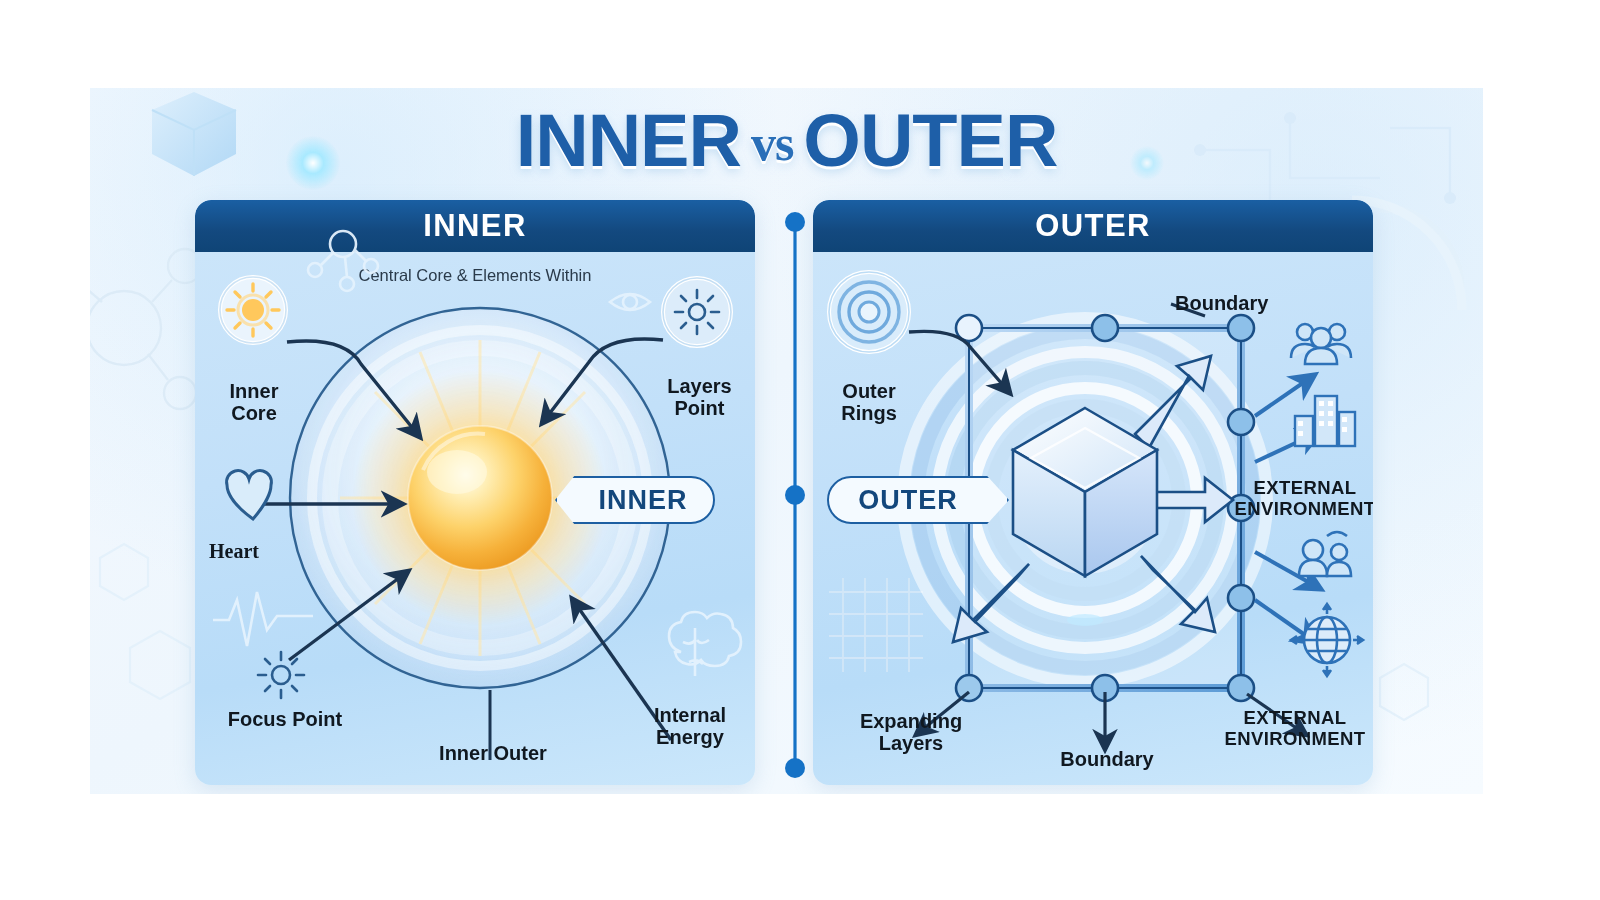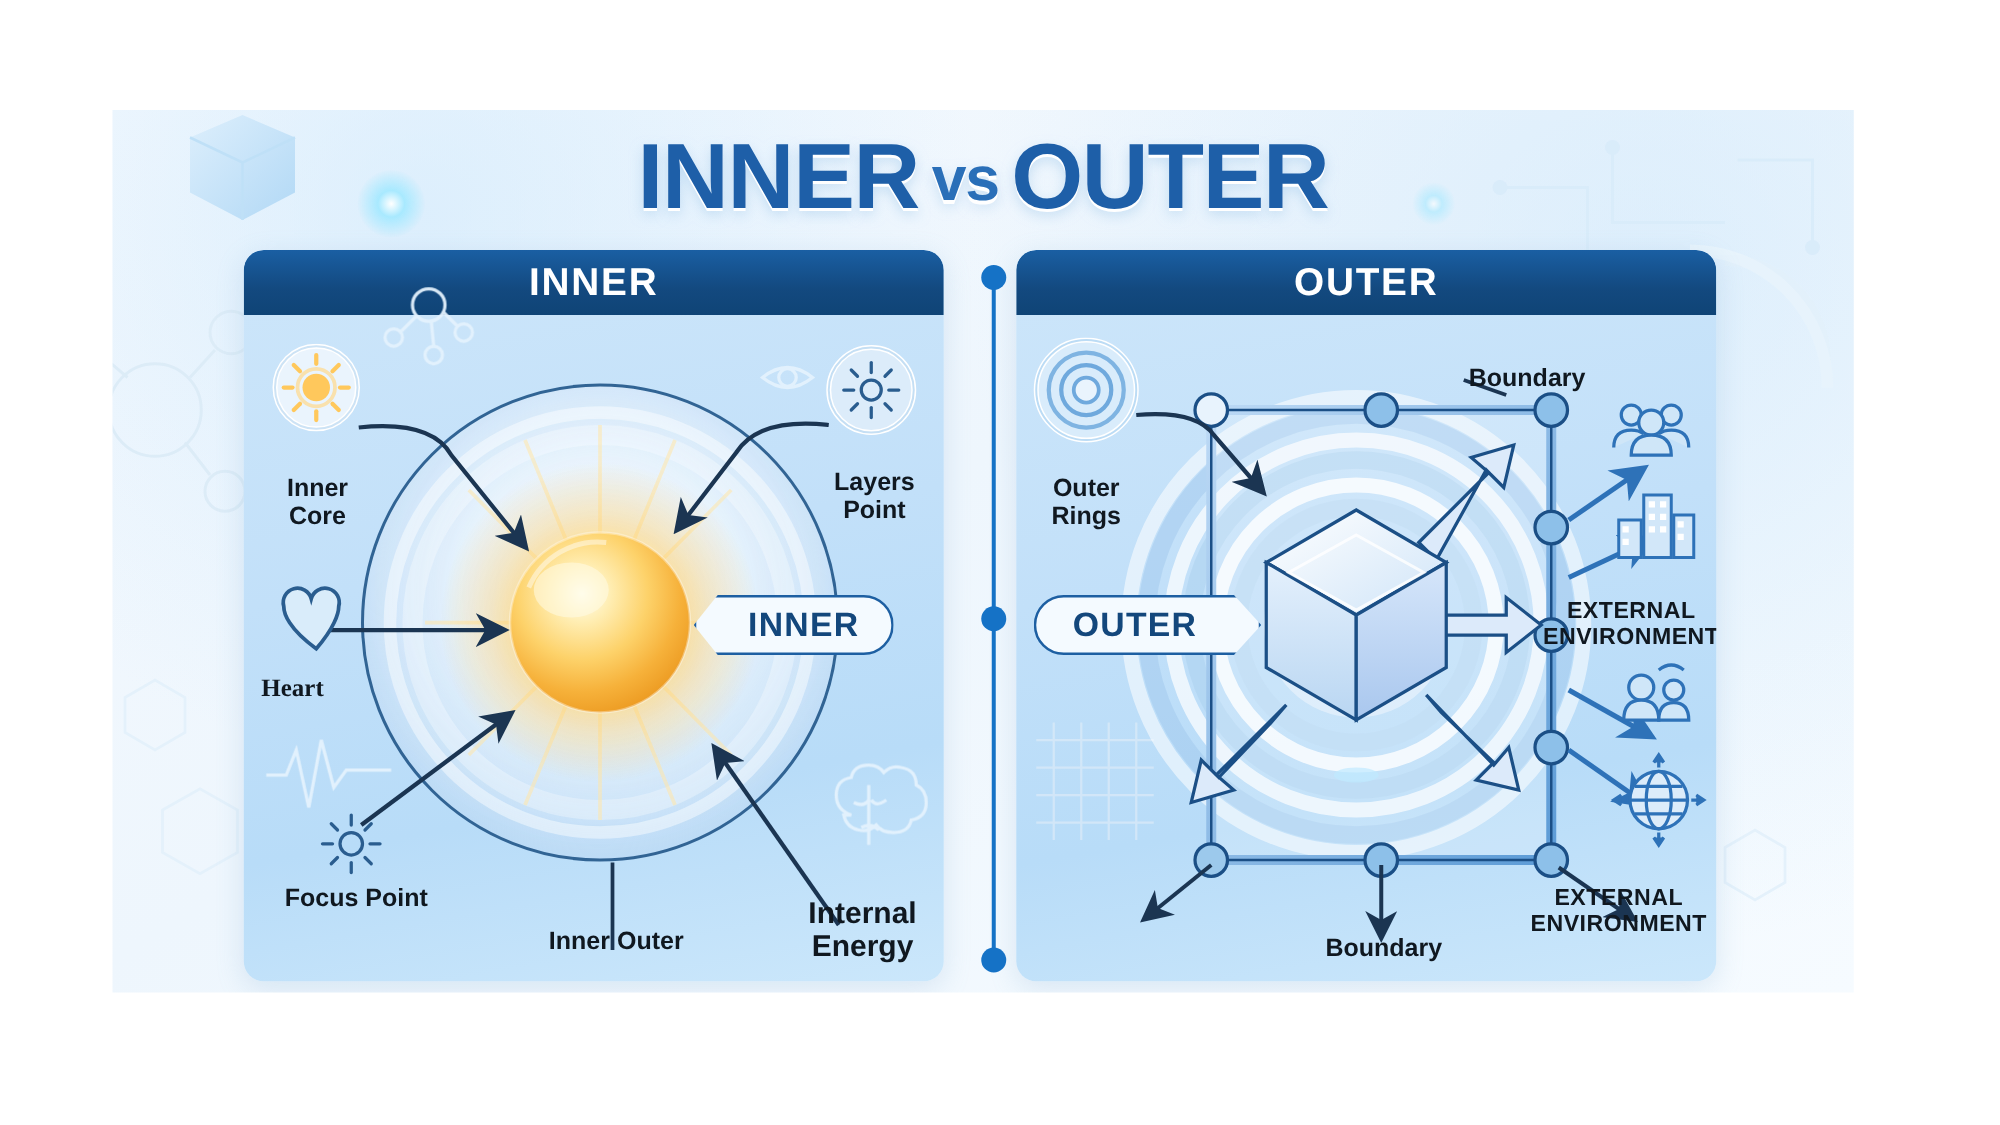--- a/index.html
+++ b/index.html
@@ -46,7 +46,7 @@
   }
   .title .vs {
     font-size:50px; font-weight:bold; vertical-align:6px;
-    color:#2a6fb8; margin:0 10px;
+    color:#2a6fb8; margin:0 10px;font-family:Liberation Serif, serif;
   }
 
   

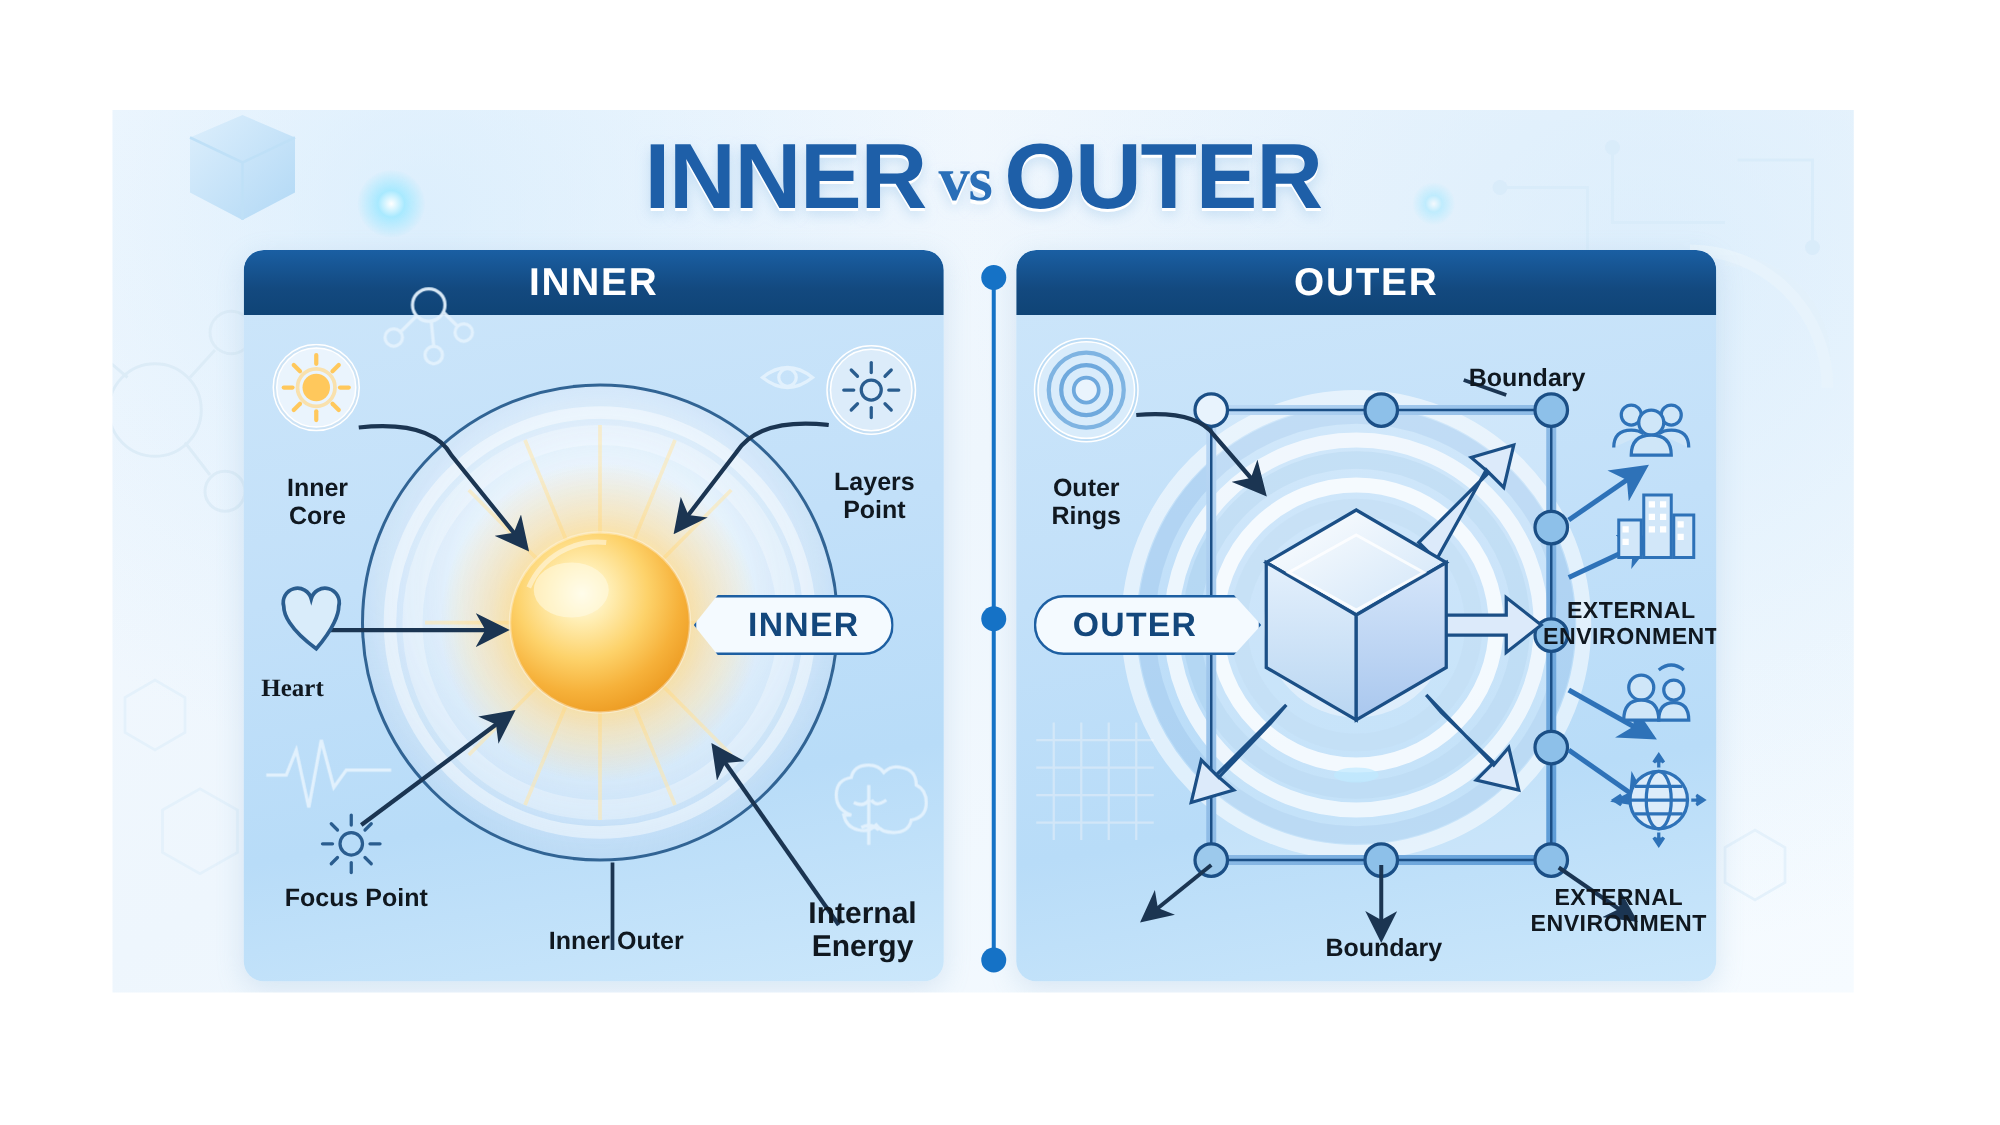--- a/index.html
+++ b/index.html
@@ -174,6 +174,7 @@
       <div class="panel-head">
         <span>INNER</span>
       </div>
+      <div class="panel-sub">Central Core &amp; Elements Within</div>
 
       <div class="panel-body">
         <svg class="panel-svg" viewBox="0 0 560 585">

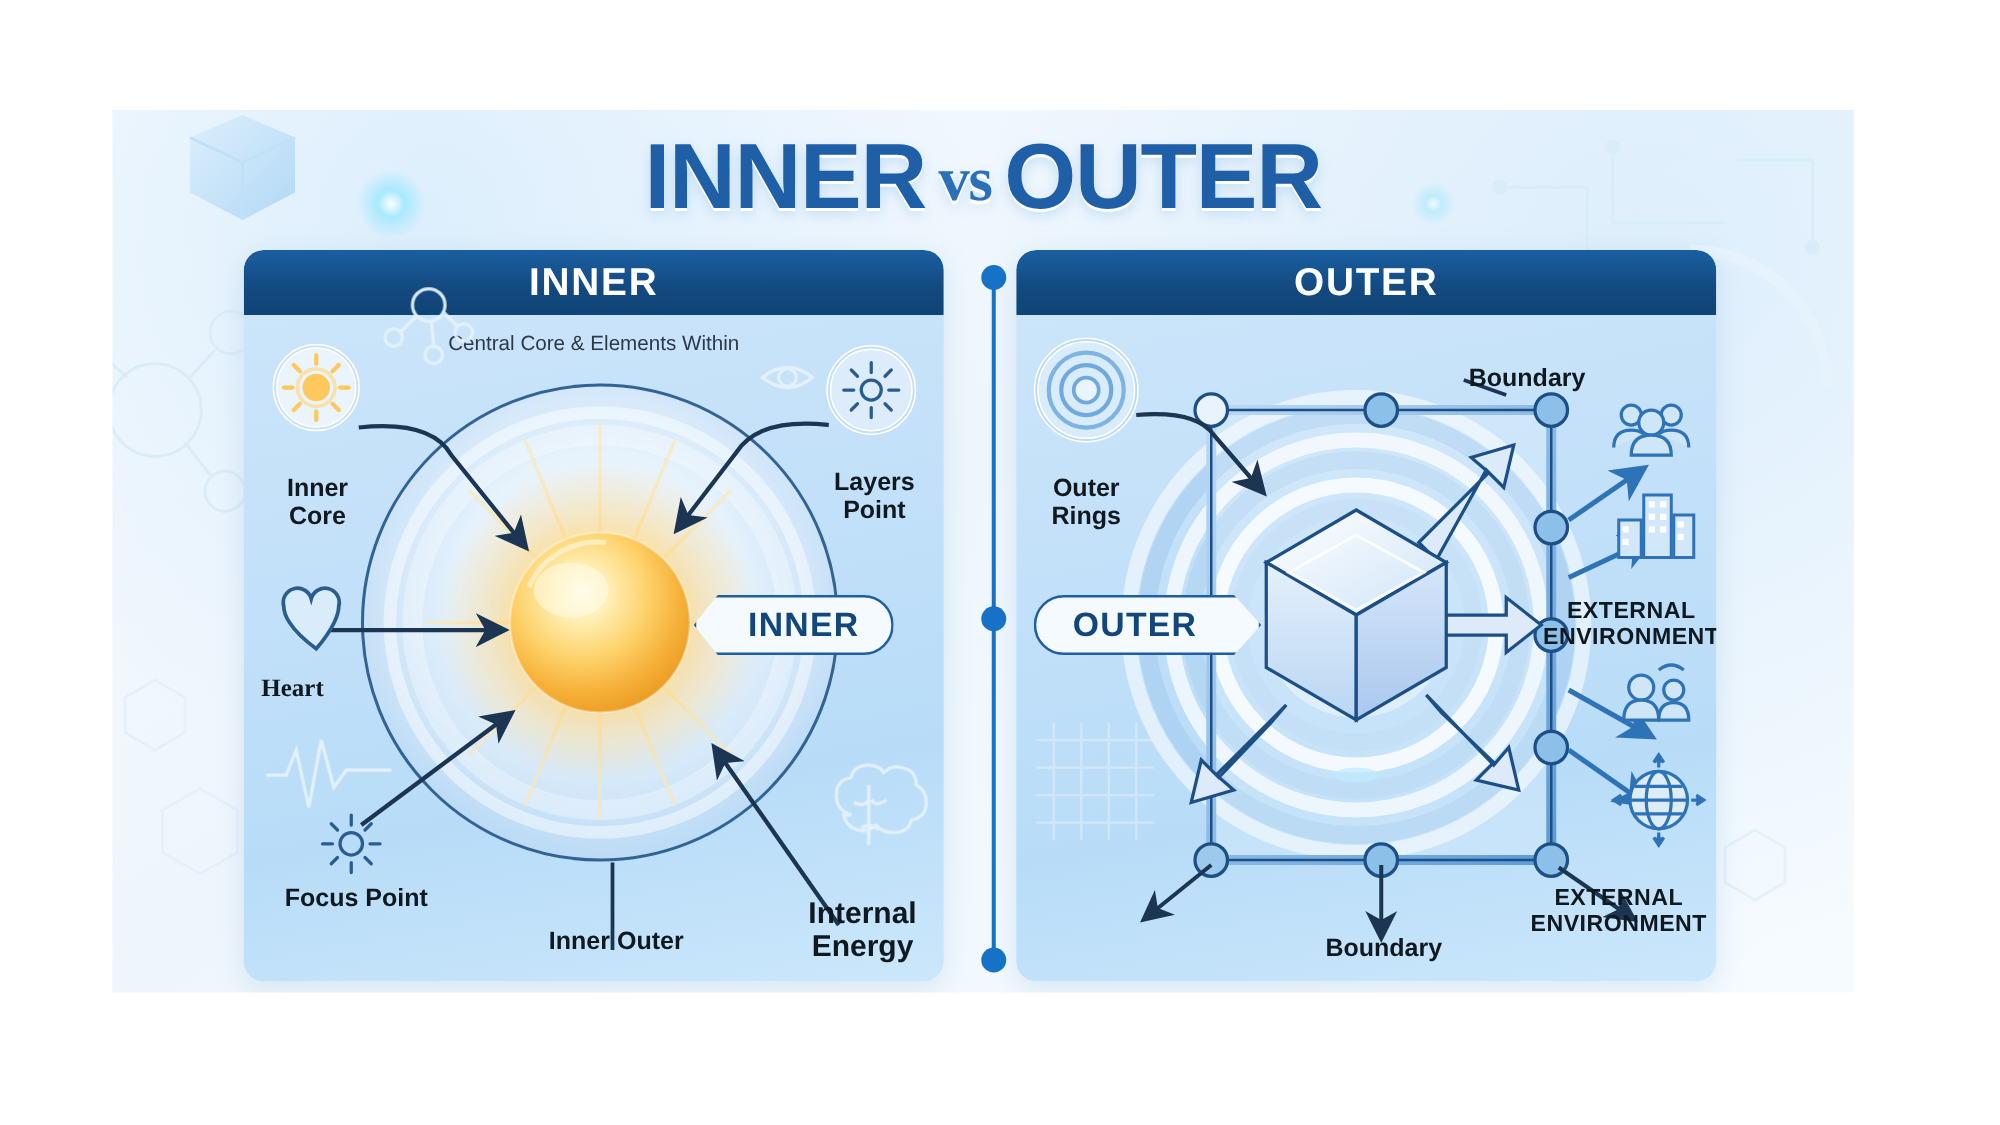--- a/index.html
+++ b/index.html
@@ -330,7 +330,7 @@
         <div class="lab c" style="left:218px; top:542px; width:160px; font-size:20px;">Inner Outer</div>
         <div class="lab c" style="left:452px; top:175px; width:105px; font-size:20px;">Layers
 Point</div>
-        <div class="lab c" style="left:432px; top:518px; width:126px; font-size:24px;">Internal
+        <div class="lab c" style="left:432px; top:504px; width:126px; font-size:20px;">Internal
 Energy</div>
       </div>
 

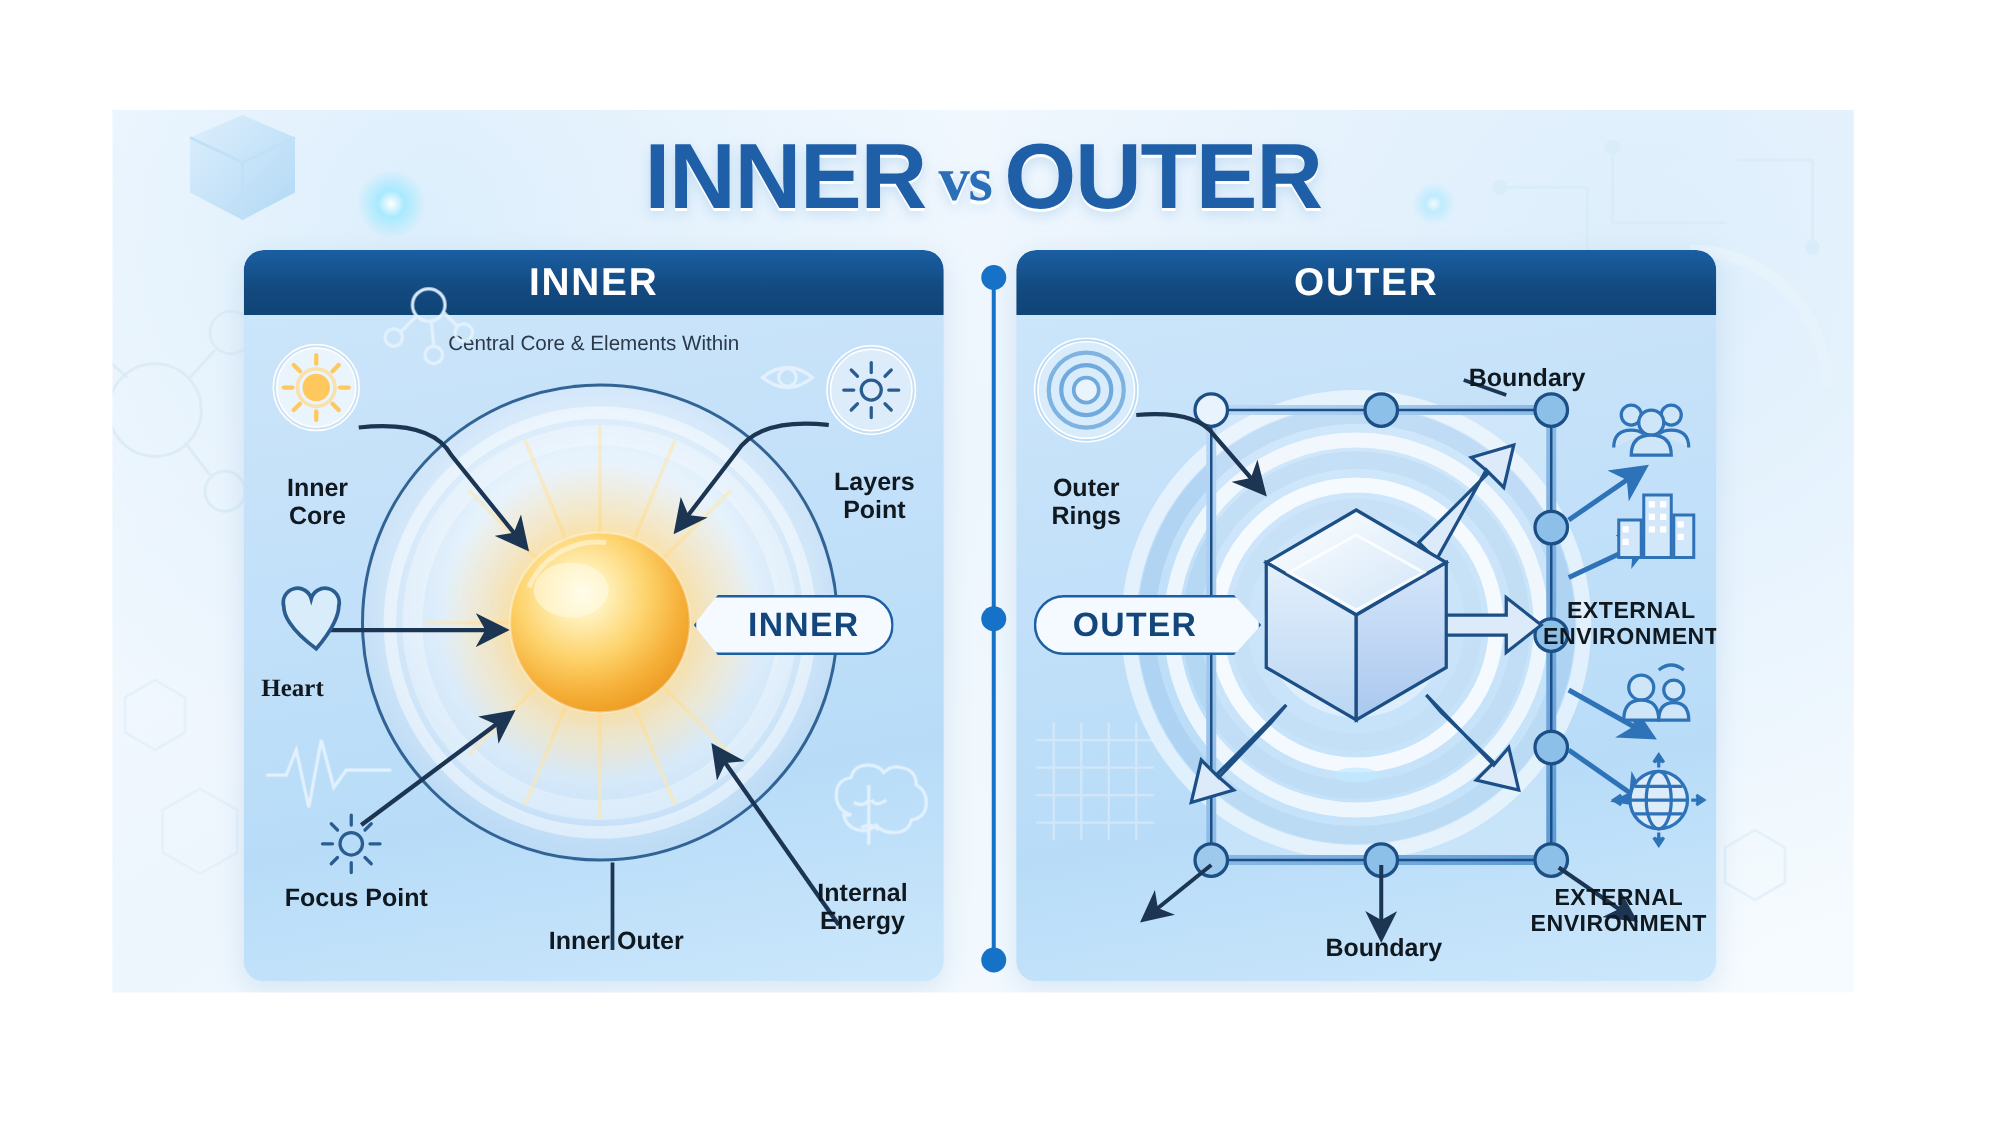--- a/index.html
+++ b/index.html
@@ -518,6 +518,8 @@
 ENVIRONMENT</div>
         <div class="lab c" style="left:396px; top:508px; width:172px; font-size:18.5px; letter-spacing:.4px;">EXTERNAL
 ENVIRONMENT</div>
+        <div class="lab c" style="left:14px; top:510px; width:168px; font-size:20px;">Expanding
+Layers</div>
         <div class="lab c" style="left:216px; top:548px; width:156px; font-size:20px;">Boundary</div>
       </div>
 

